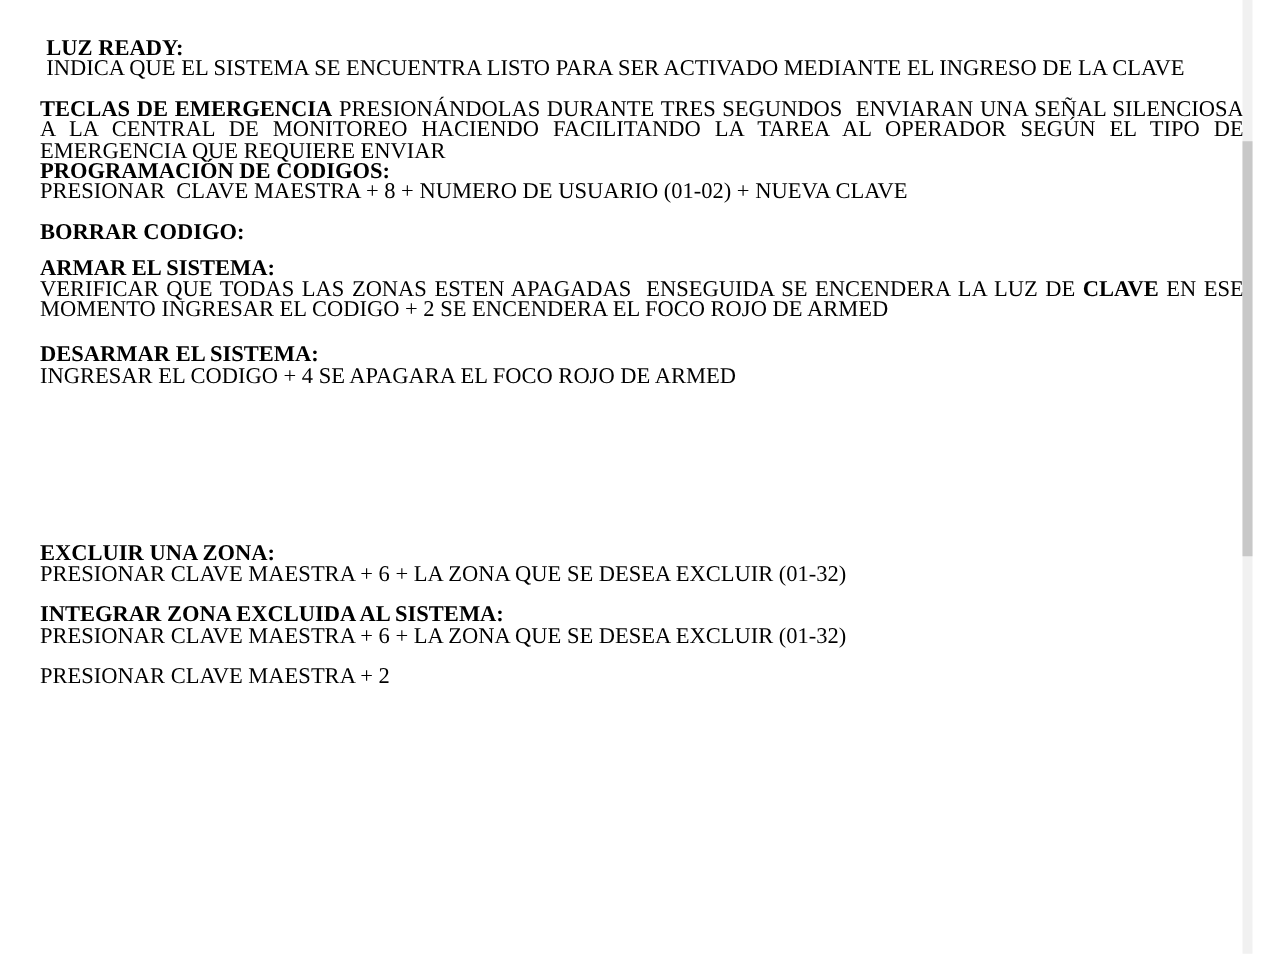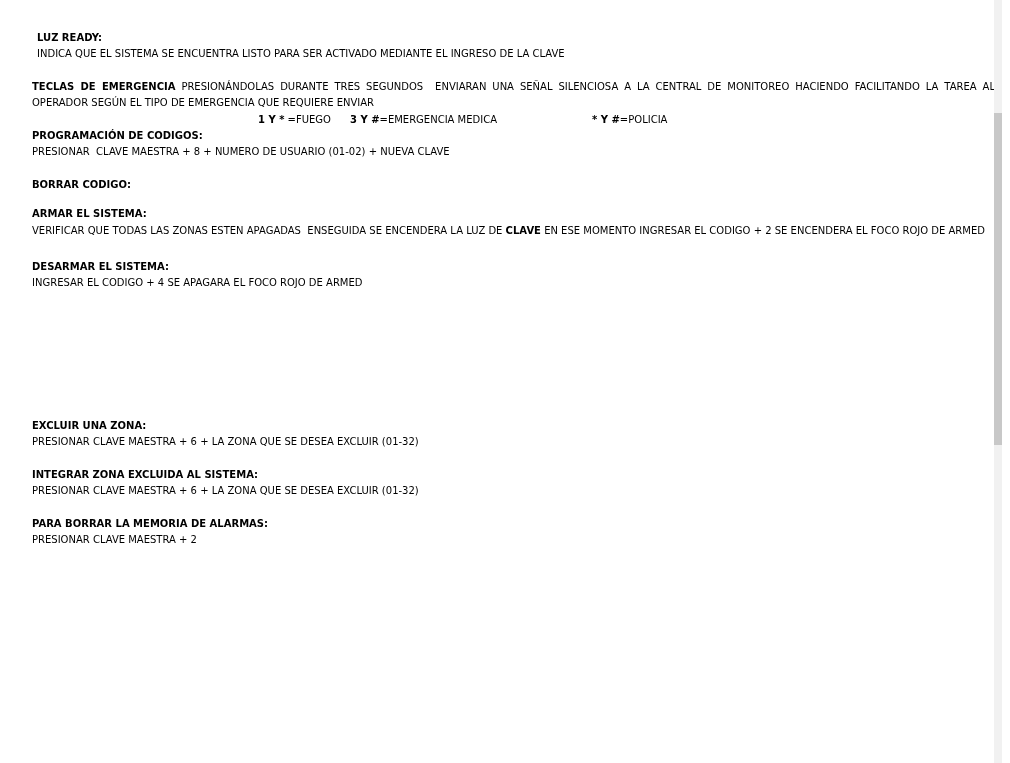--- a/index.html
+++ b/index.html
@@ -15,8 +15,9 @@
     position: absolute;
     left: 32px; top: 30px;
     width: 963px;
-    font-size: 10px;
+    font-size: 18px;
     line-height: 16.4px;
+    font-family: Liberation Serif, serif;
   }
   .sec { margin-top: 16px; }
   .sec.first { margin-top: 0; }

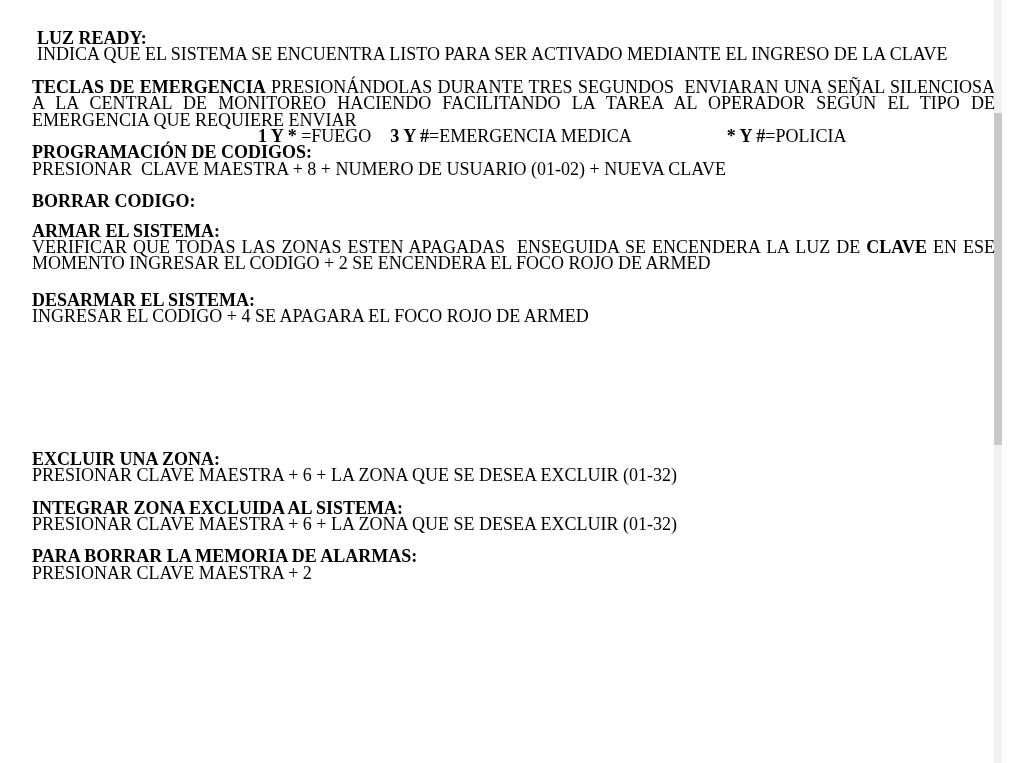--- a/index.html
+++ b/index.html
@@ -59,7 +59,6 @@
 
   <div class="sec">
     <div class="b just"><span class="h">TECLAS DE EMERGENCIA</span><span> PRESIONÁNDOLAS DURANTE TRES SEGUNDOS  ENVIARAN UNA SEÑAL SILENCIOSA A LA CENTRAL DE MONITOREO HACIENDO FACILITANDO LA TAREA AL OPERADOR SEGÚN EL TIPO DE EMERGENCIA QUE REQUIERE ENVIAR</span></div>
-    <div class="keysLine"><span><span class="combo">1 Y *</span><span> =FUEGO</span></span><span class="kseg2"><span class="combo">3 Y #</span><span>=EMERGENCIA MEDICA</span></span><span class="kseg3"><span class="combo">* Y #</span><span>=POLICIA</span></span></div>
   </div>
 
   <div class="sec tight">

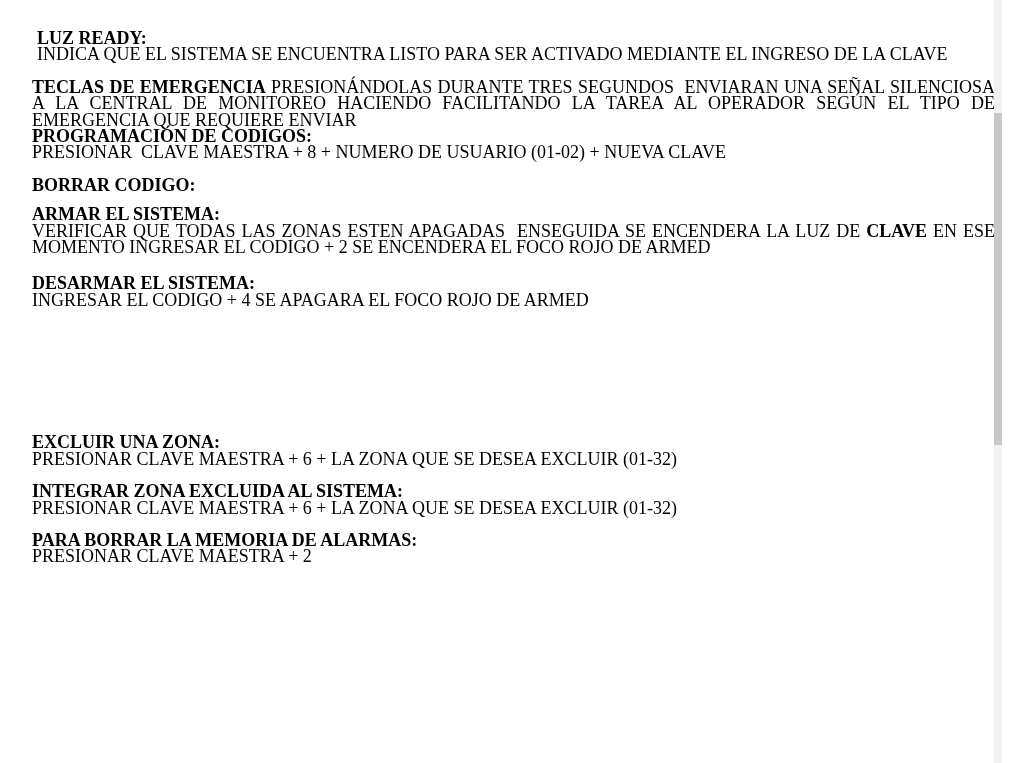--- a/index.html
+++ b/index.html
@@ -91,7 +91,6 @@
   </div>
 
   <div class="sec">
-    <div class="h">PARA BORRAR LA MEMORIA DE ALARMAS:</div>
     <div class="b">PRESIONAR CLAVE MAESTRA + 2</div>
   </div>
 

